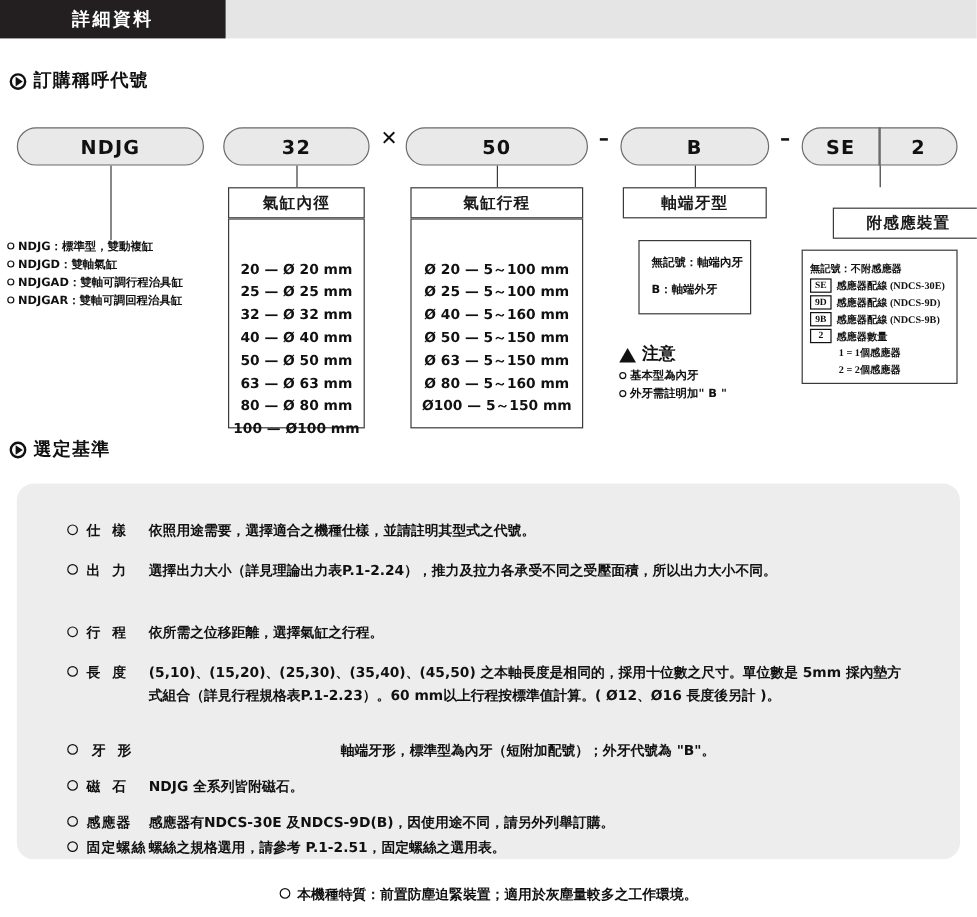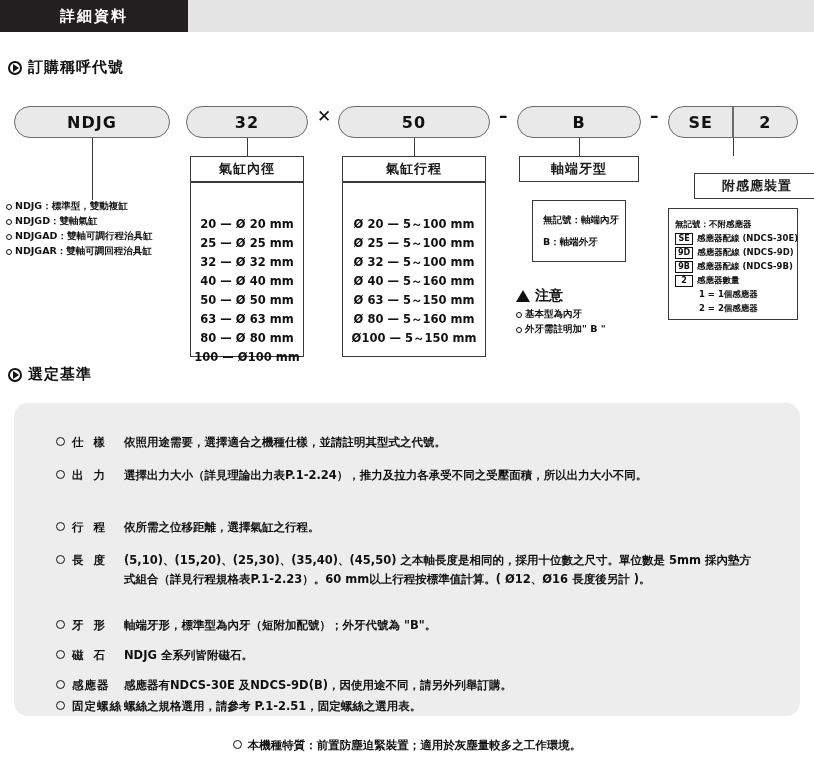--- a/index.html
+++ b/index.html
@@ -180,7 +180,7 @@
     line-height: 14px;
     color: #111;
   }
-  .sensor-rows .r { display: flex; align-items: flex-end; gap: 4px; white-space: nowrap; }
+  .sensor-rows .r { display: flex; align-items: center; gap: 4px; white-space: nowrap; font-family: Liberation Serif, serif; }
   .chip {
     display: inline-flex;
     align-items: center;

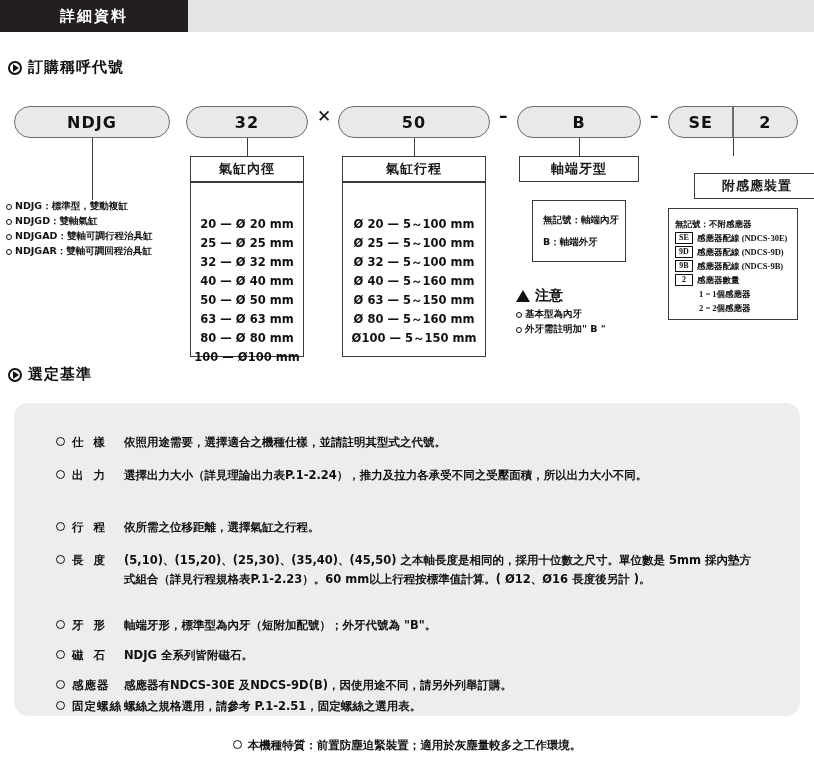--- a/index.html
+++ b/index.html
@@ -297,7 +297,6 @@
   <div class="spec-list" style="left:0; top:32px;">
     <div>Ø 20 — 5～100 mm</div>
     <div>Ø 25 — 5～100 mm</div>
-    <div>Ø 32 — 5～100 mm</div>
     <div>Ø 40 — 5～160 mm</div>
     <div>Ø 63 — 5～150 mm</div>
     <div>Ø 80 — 5～160 mm</div>

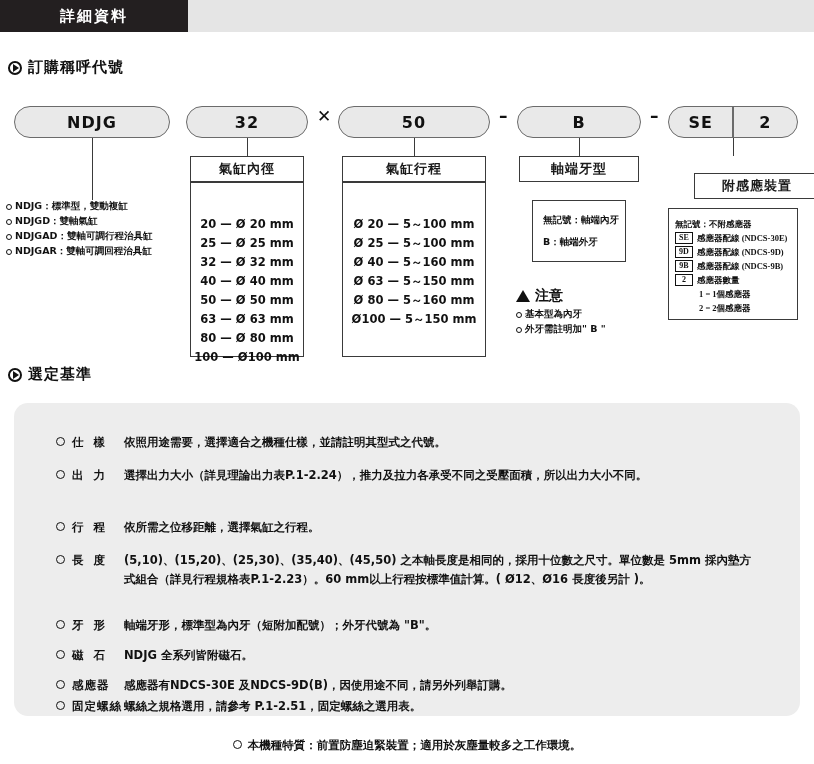--- a/index.html
+++ b/index.html
@@ -298,6 +298,7 @@
     <div>Ø 20 — 5～100 mm</div>
     <div>Ø 25 — 5～100 mm</div>
     <div>Ø 40 — 5～160 mm</div>
+    <div>Ø 50 — 5～150 mm</div>
     <div>Ø 63 — 5～150 mm</div>
     <div>Ø 80 — 5～160 mm</div>
     <div>Ø100 — 5～150 mm</div>

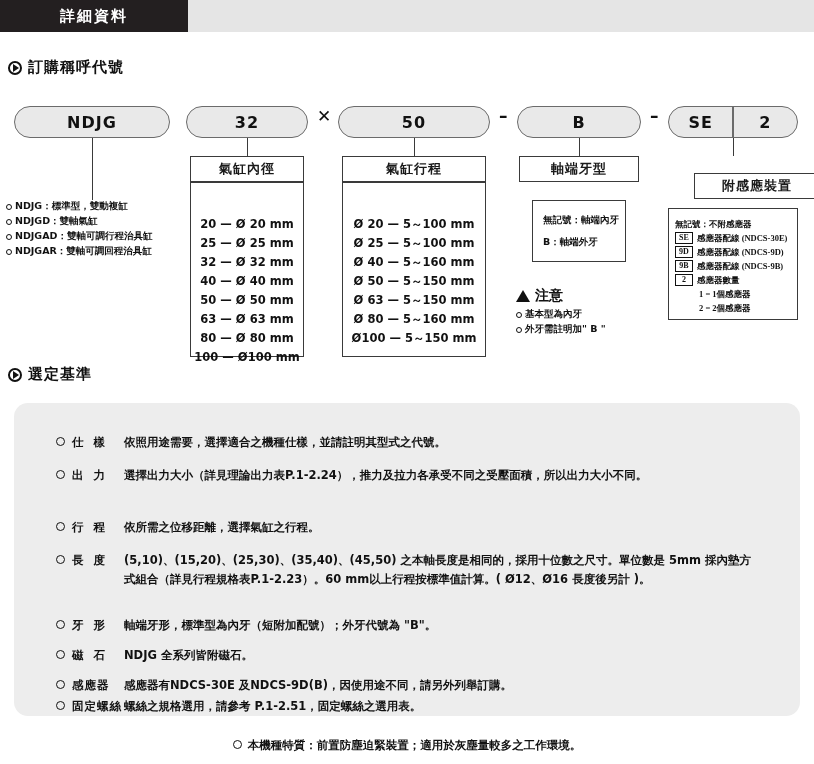--- a/index.html
+++ b/index.html
@@ -384,7 +384,7 @@
     <span class="crit-val">(5,10)、(15,20)、(25,30)、(35,40)、(45,50) 之本軸長度是相同的，採用十位數之尺寸。單位數是 5mm 採內墊方式組合（詳見行程規格表P.1-2.23）。60 mm以上行程按標準值計算。( Ø12、Ø16 長度後另計 )。</span>
   </div>
 
-  <div class="crit crit-row" style="left:42px; top:213px; width:700px;">
+  <div class="crit crit-row" style="left:42px; top:213px; width:700px;text-align:center;">
     <span class="crit-bullet"></span>
     <span class="crit-key">牙形</span>
     <span class="crit-val">軸端牙形，標準型為內牙（短附加配號）；外牙代號為 "B"。</span>

